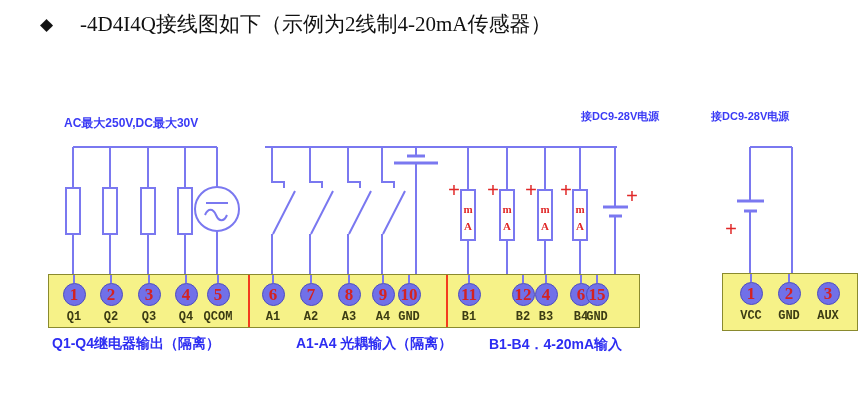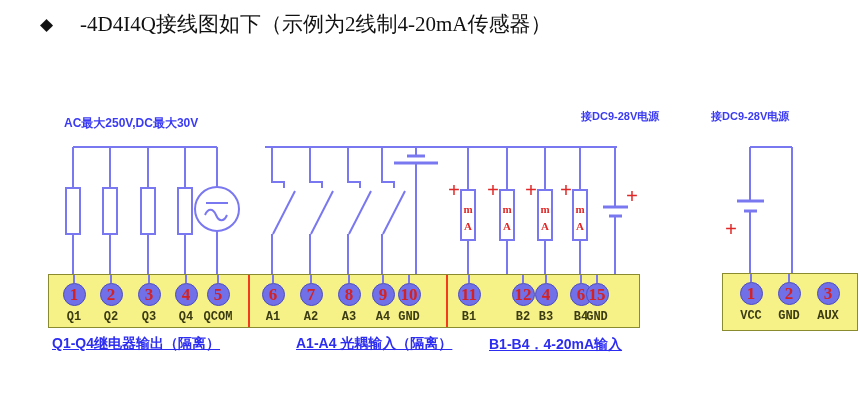--- a/index.html
+++ b/index.html
@@ -19,7 +19,7 @@
   .ac-label{left:64px;top:115px;font-size:12px;}
   .dc1{left:581px;top:109px;}
   .dc2{left:711px;top:109px;}
-  .caption{position:absolute;top:335px;color:#2d2df2;font-weight:bold;font-size:14px;white-space:nowrap;text-decoration:underline;}
+  .caption{position:absolute;top:335px;color:#2d2df2;font-weight:bold;font-size:14px;white-space:nowrap;}
   .cap-q{left:52px;}
   .cap-a{left:296px;}
   .cap-b{left:489px;top:336px;}

